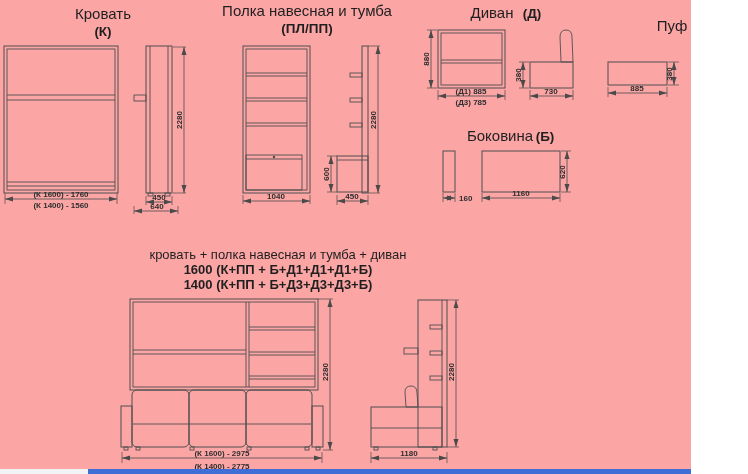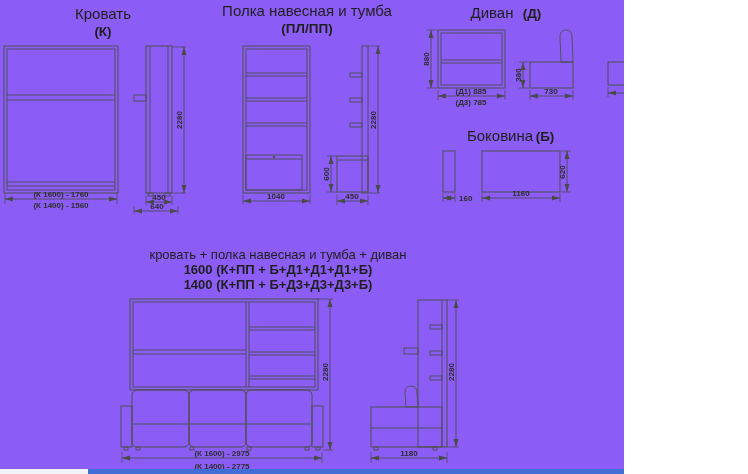--- a/index.html
+++ b/index.html
@@ -3,7 +3,7 @@
 <meta charset="utf-8">
 <style>
   html,body{margin:0;padding:0;background:#ffffff;}
-  #stage{position:relative;width:624px;height:474px;background:#8b5cf6;overflow:hidden;
+  #stage{position:relative;width:691px;height:474px;background:#fca5a5;overflow:hidden;
          font-family:"Liberation Sans",sans-serif;}
   svg{position:absolute;left:0;top:0;}
   .ln{stroke:#4f4f4f;stroke-width:1;fill:none;}

